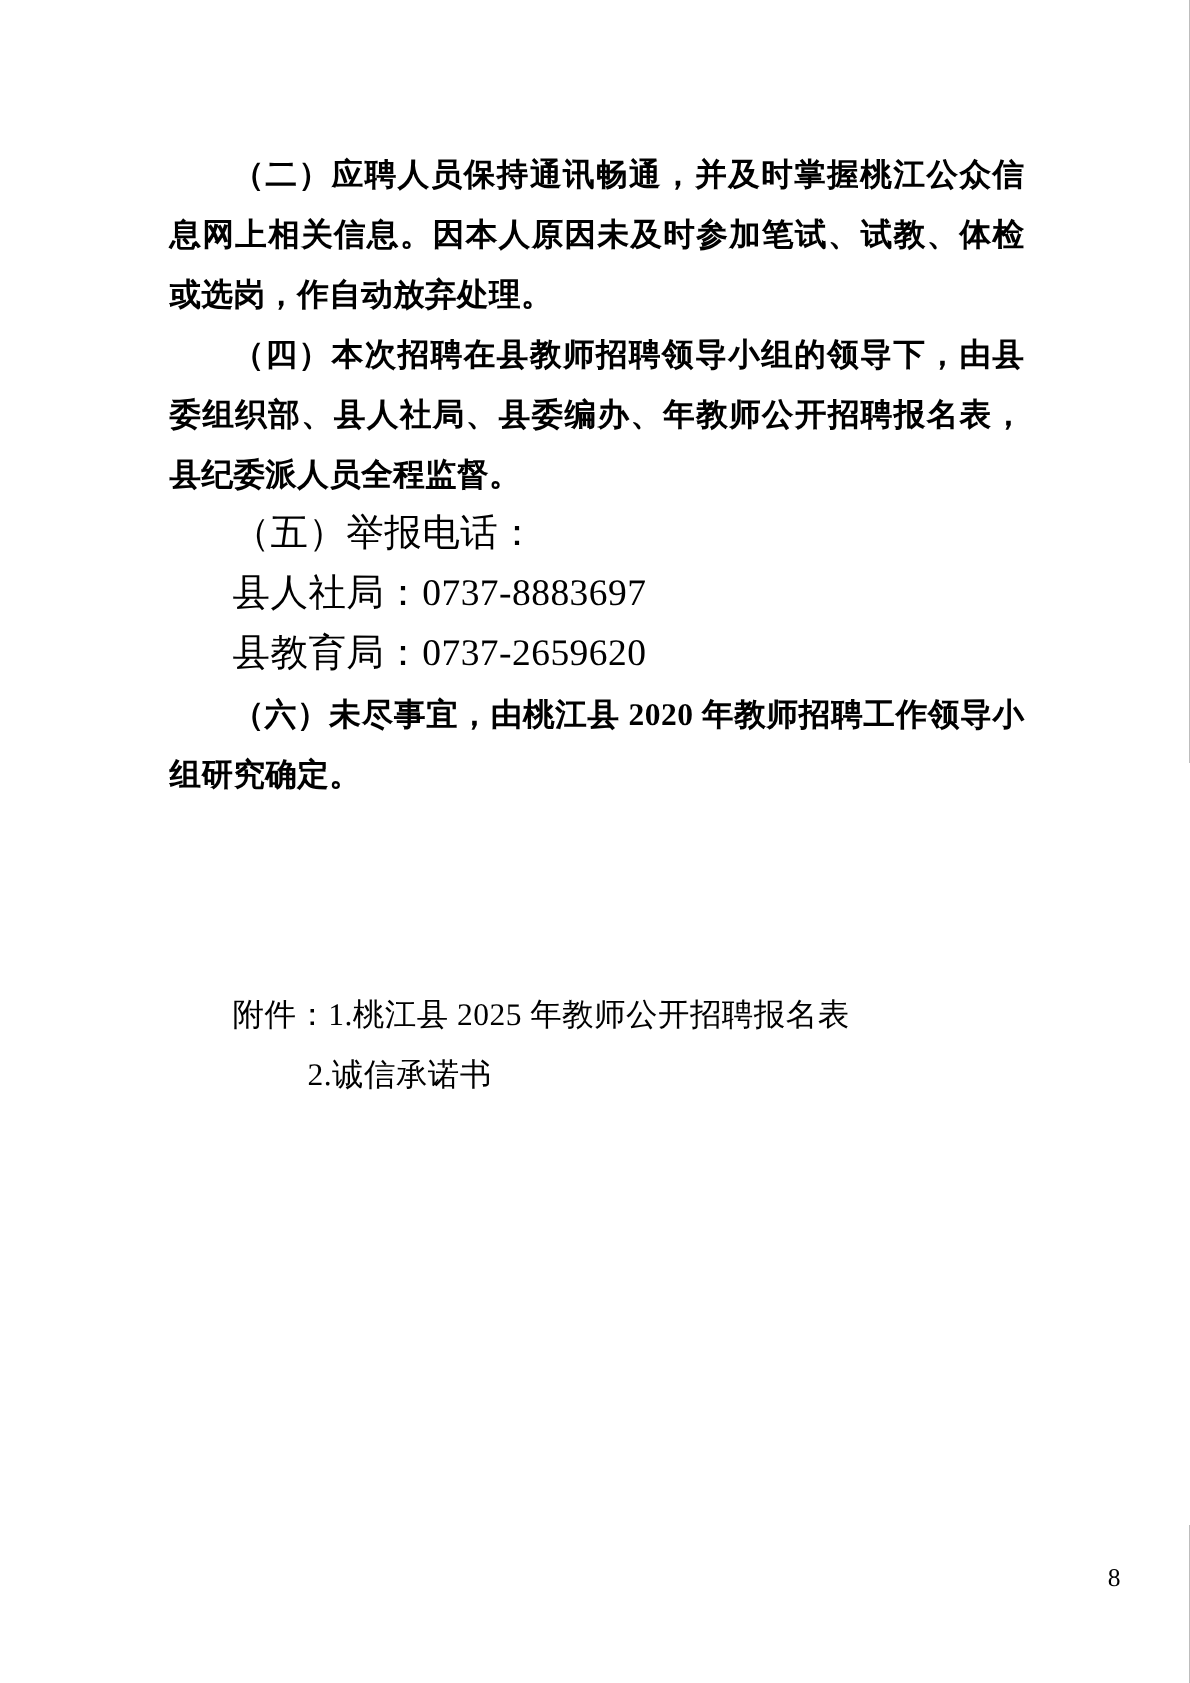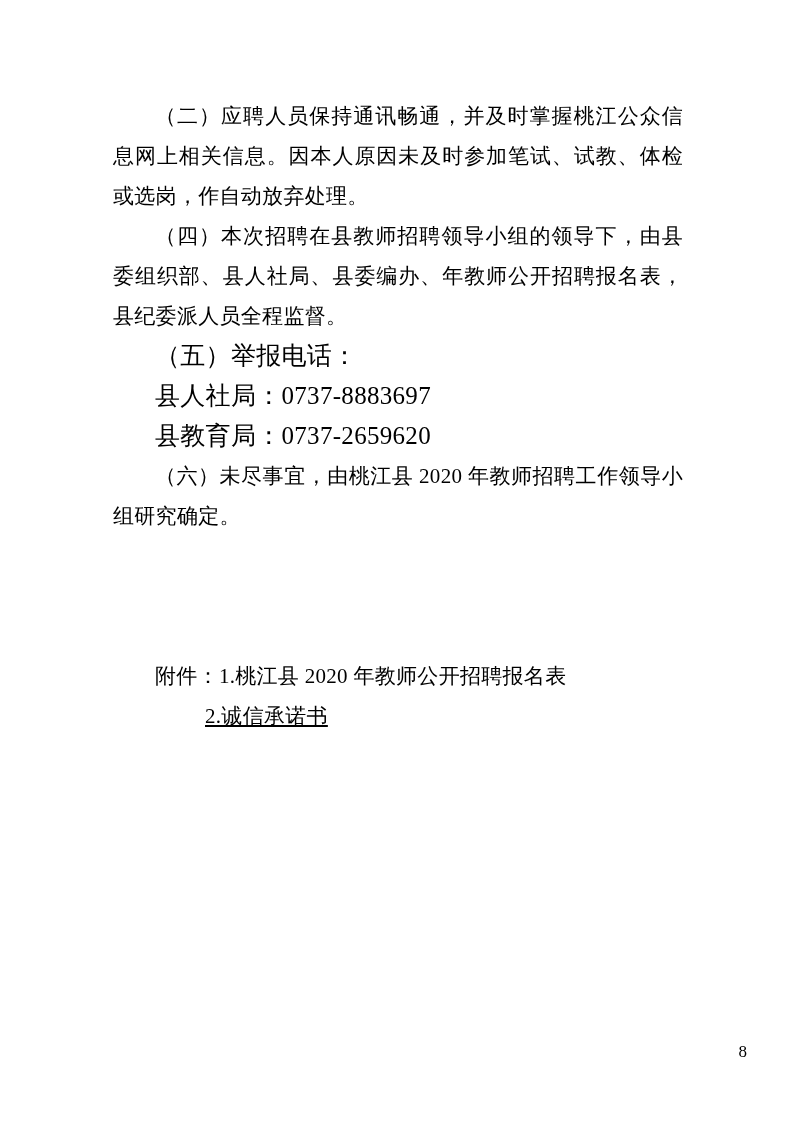--- a/index.html
+++ b/index.html
@@ -31,6 +31,7 @@
     text-justify: inter-ideograph;
     text-indent: 42px;
     letter-spacing: 0.3px;
+    font-weight: bold;
   }
   p.para + p.para {
     margin-top: 0;

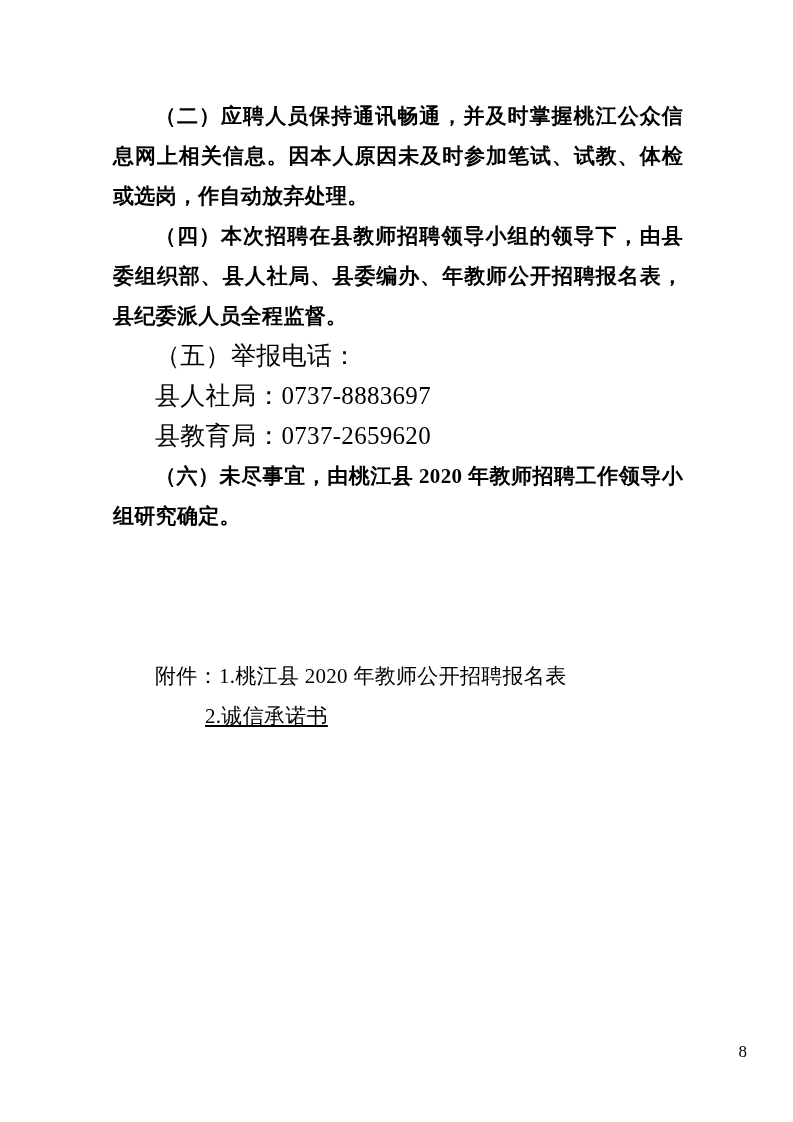--- a/index.html
+++ b/index.html
@@ -90,7 +90,7 @@
 
     <div class="gap-block"></div>
 
-    <p class="attach">附件：1.桃江县 2020 年教师公开招聘报名表</p>
+    <p class="attach">附件：1.桃江县 2025 年教师公开招聘报名表</p>
     <p class="attach-second">2.诚信承诺书</p>
 
   </div>

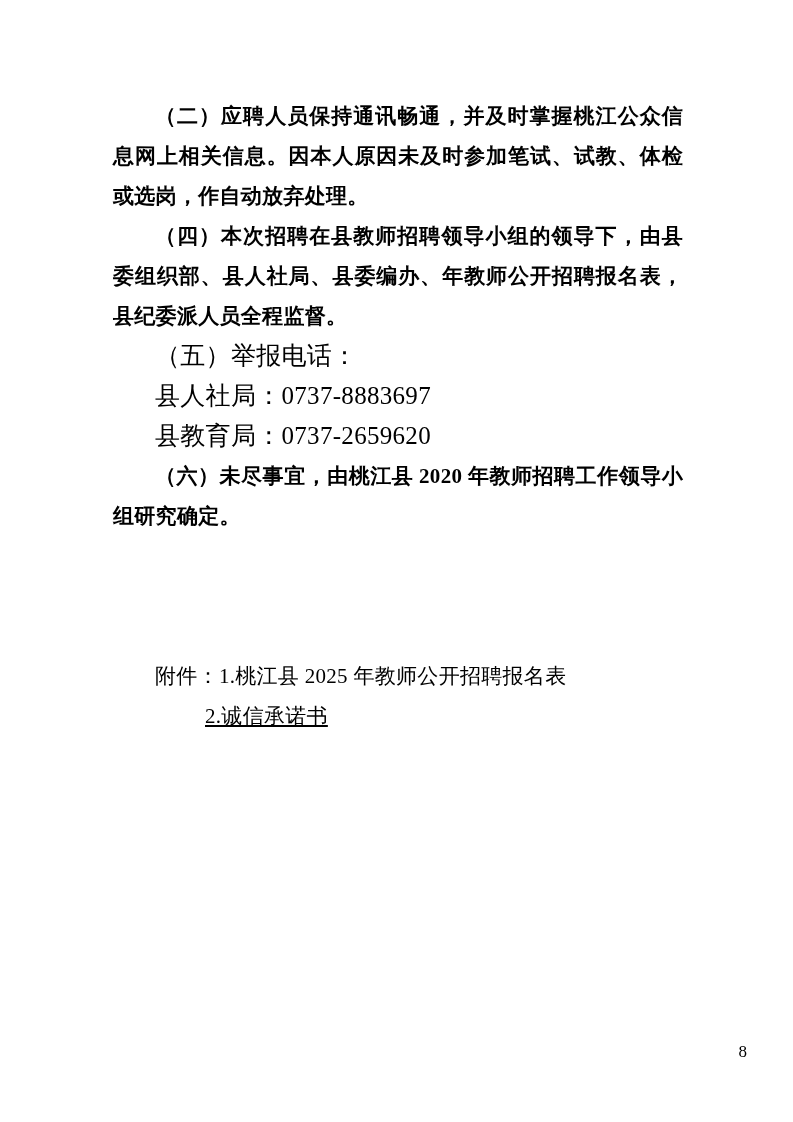--- a/index.html
+++ b/index.html
@@ -59,7 +59,6 @@
     margin: 0;
     text-indent: 92px;
     letter-spacing: 0.3px;
-    text-decoration: underline;
   }
   .page-number {
     position: absolute;

